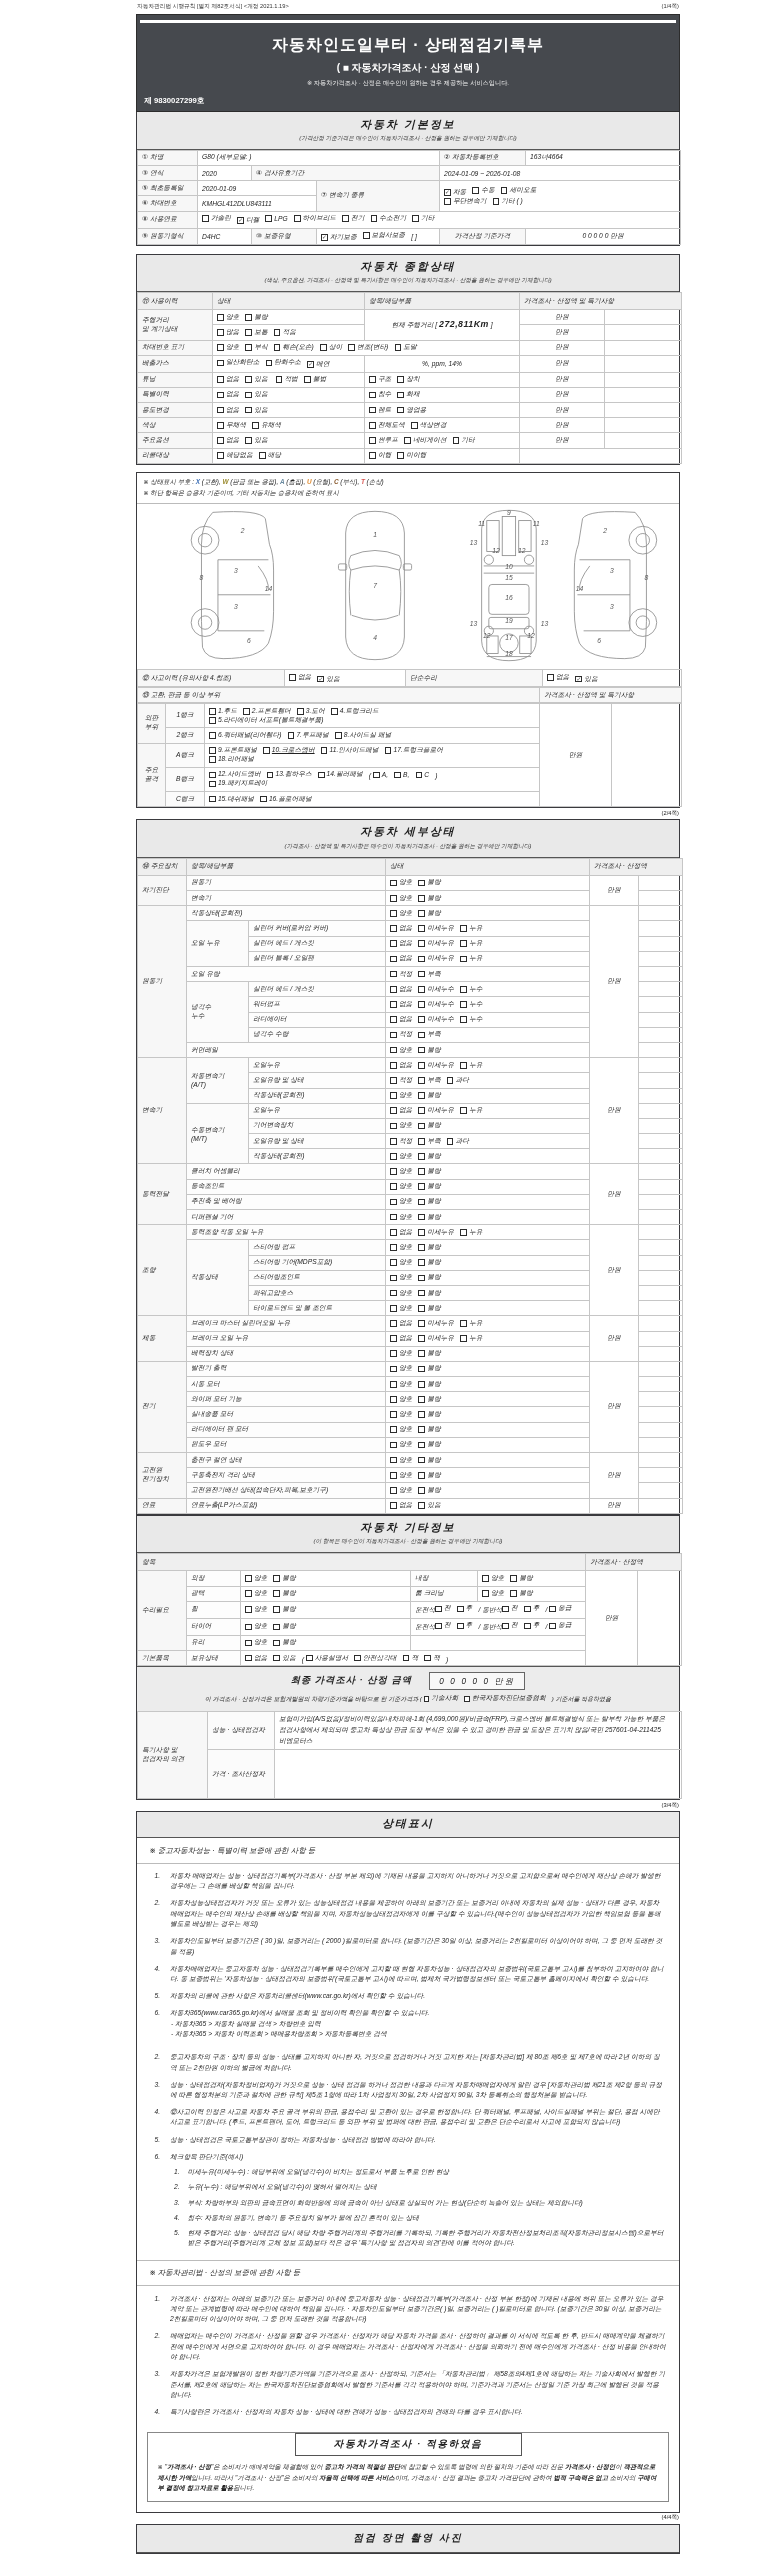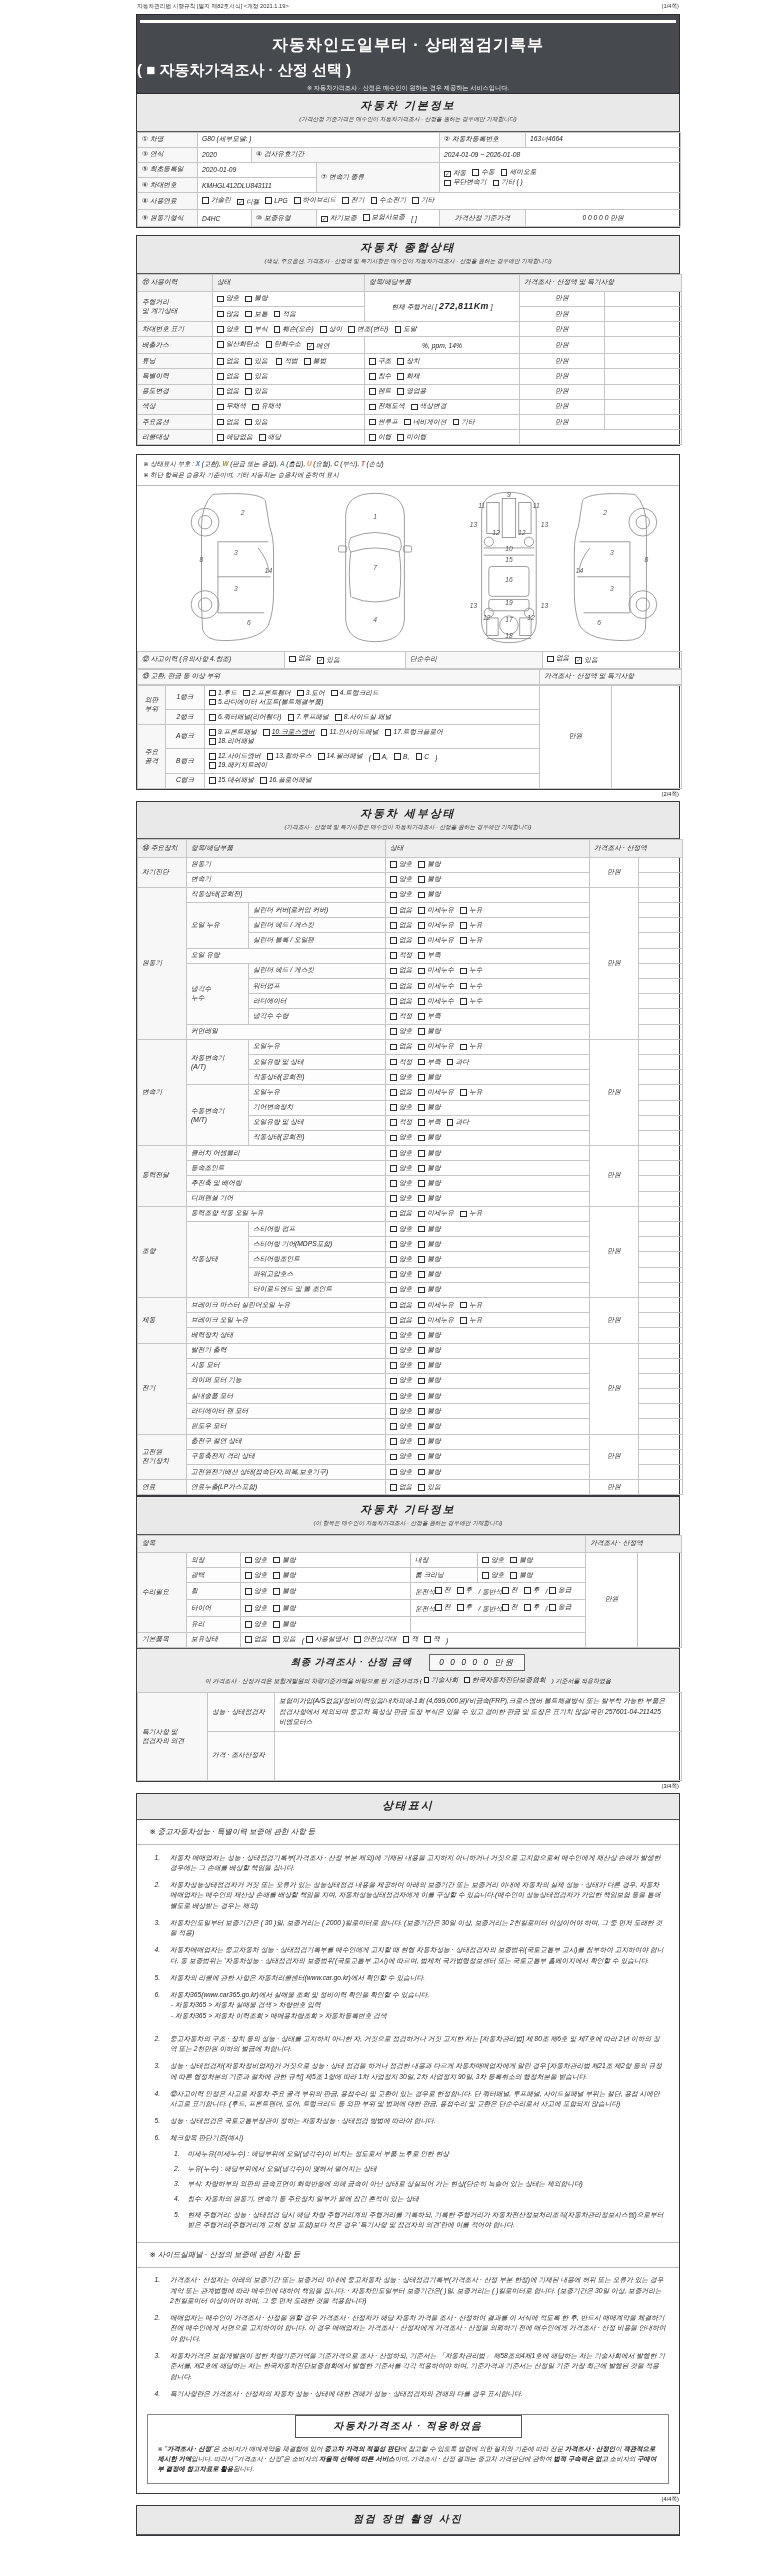--- a/index.html
+++ b/index.html
@@ -15,7 +15,7 @@
   .banner { background:#46494e; color:#fff; padding:5.2px 0 0 0; border:0.5px solid #2c2c2c;}
   .banner .stripe { height:3.1px; background:#fff; margin:0 3.1px; }
   .banner h1 { text-align:center; font-size:16px; letter-spacing:1px; margin-top:11.3px; font-weight:bold;}
-  .banner .sub { text-align:left; font-size:15px; margin-top:5.2px; font-weight:bold;}
+  .banner .sub { text-align:center; font-size:10px; margin-top:5.2px; font-weight:bold;}
   .banner .note { text-align:center; font-size:6.2px; margin-top:4.1px; color:#f0f0f0;}
   .banner .docno { font-size:7.7px; font-weight:bold; padding:8.2px 0 5.2px 7.2px; }
   

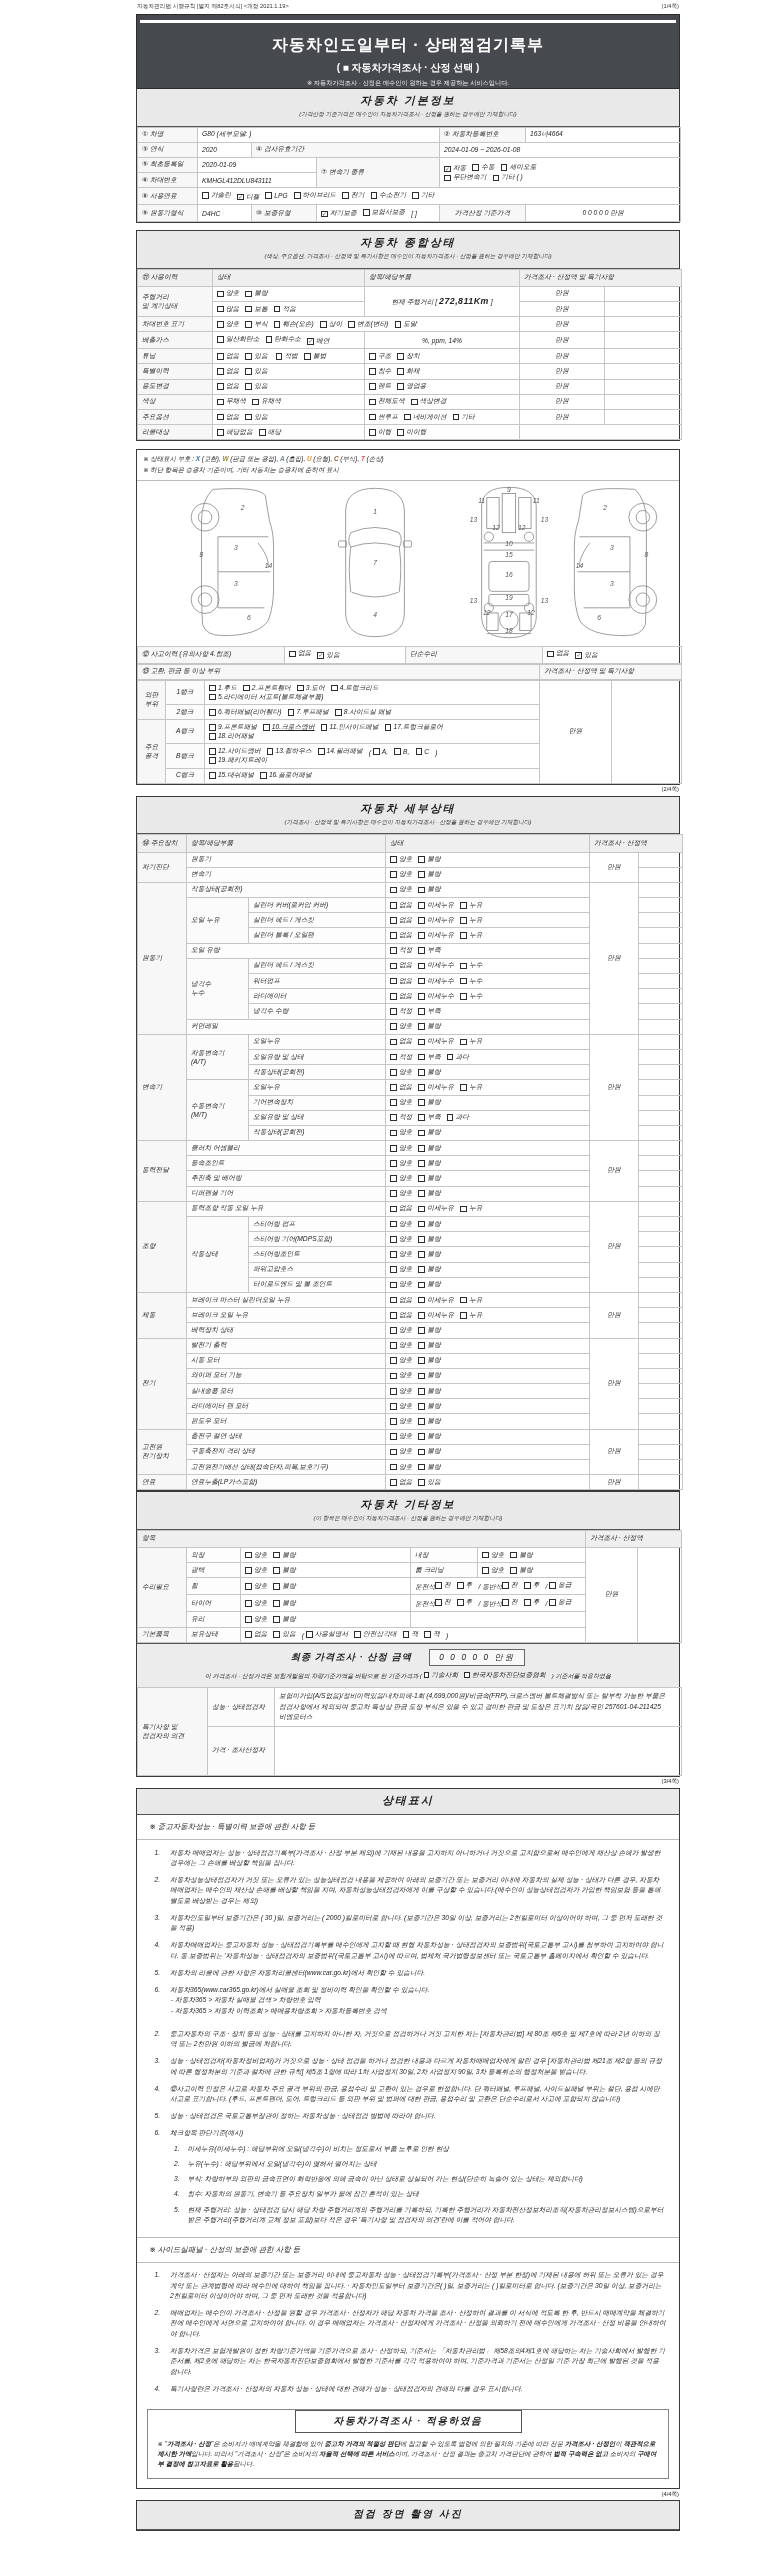--- a/index.html
+++ b/index.html
@@ -85,6 +85,7 @@
     <h1>자동차인도일부터 · 상태점검기록부</h1>
     <div class="sub">( ■ 자동차가격조사 · 산정 선택 )</div>
     <div class="note">※ 자동차가격조사 · 산정은 매수인이 원하는 경우 제공하는 서비스입니다.</div>
+    <div class="docno">제 9830027299호</div>
   </div>
 
   <div class="sec">

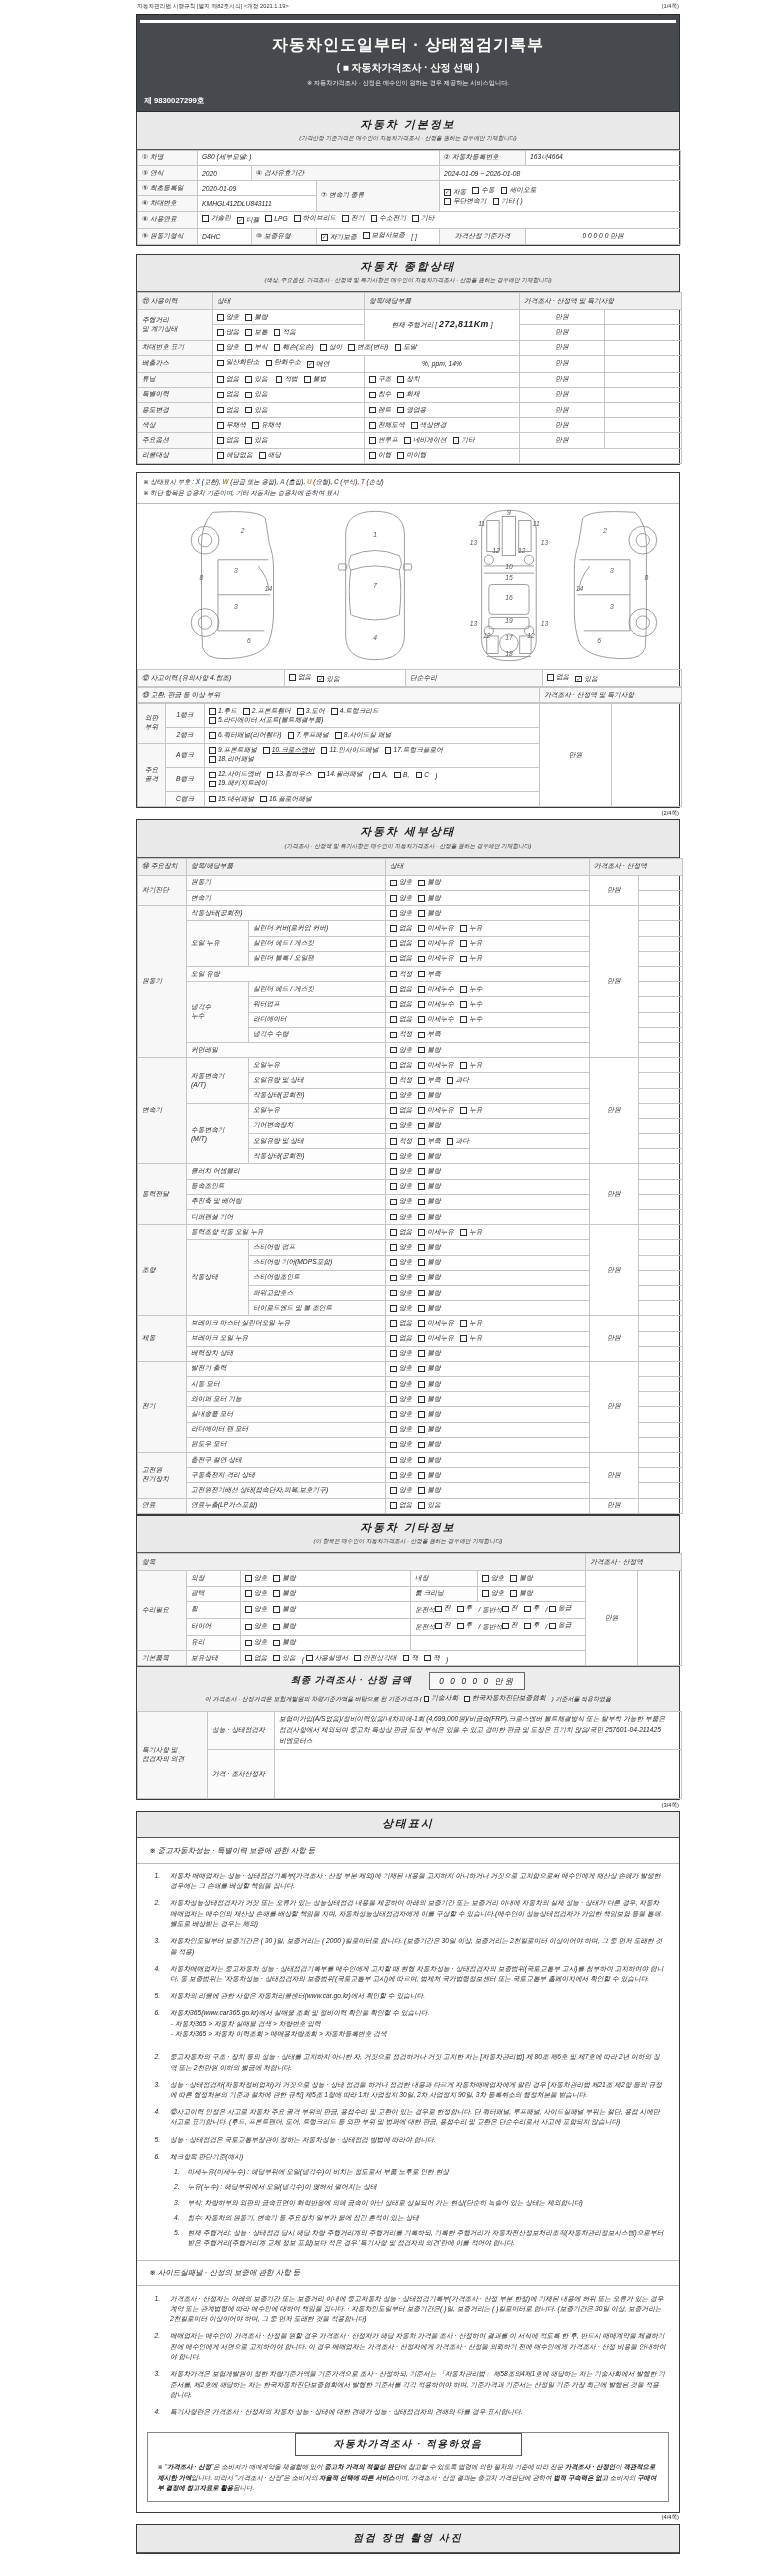--- a/index.html
+++ b/index.html
@@ -1447,7 +1447,7 @@
             </div></div>
         </div>
       </div>
-    <div class="notice-heading">※ 사이드실패널 · 산정의 보증에 관한 사항 등</div>
+    <div class="notice-heading">※ 자동차관리법 · 산정의 보증에 관한 사항 등</div>
     <div class="notice-block" id="nblock3">
         <div class="nitem">
           <span class="num">1.</span>

